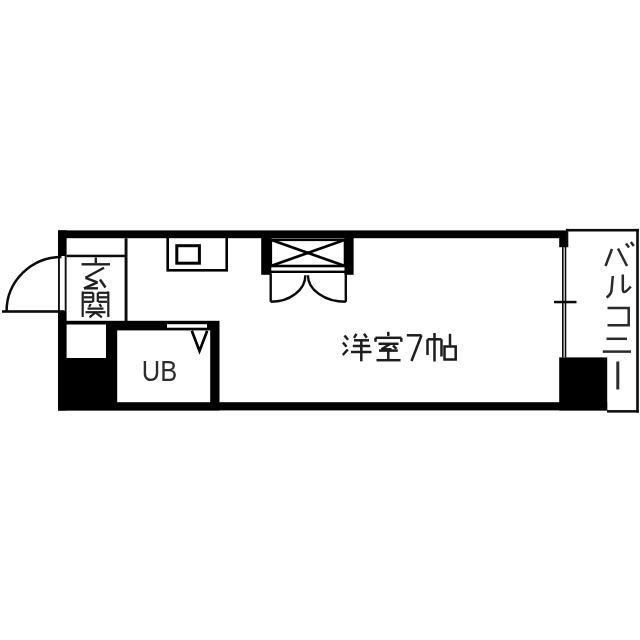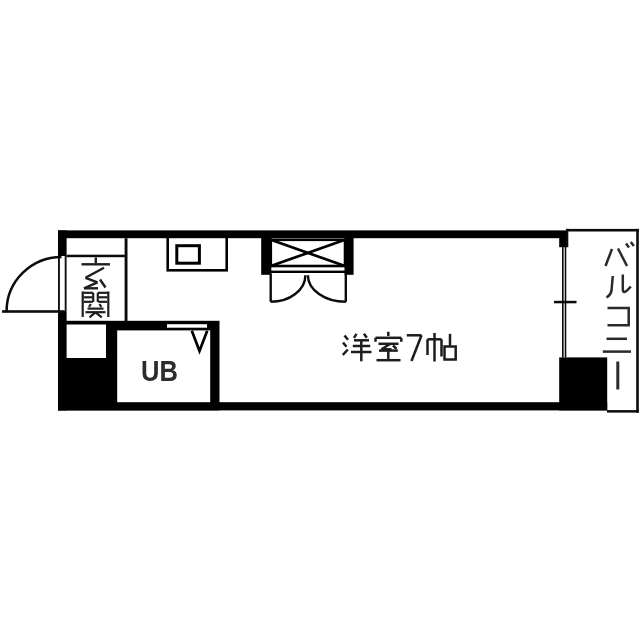--- a/index.html
+++ b/index.html
@@ -3,7 +3,7 @@
 <meta charset="utf-8">
 <style>
 html,body{margin:0;padding:0;background:#fff;}
-#c{position:relative;width:640px;height:640px;background:#fff;overflow:hidden;font-weight:bold;}
+#c{position:relative;width:640px;height:640px;background:#fff;overflow:hidden;}
 </style>
 </head>
 <body>

